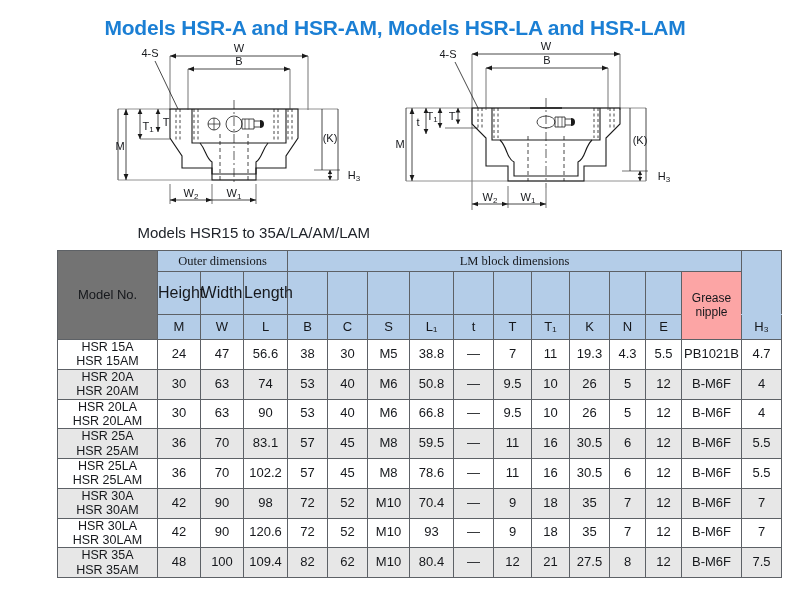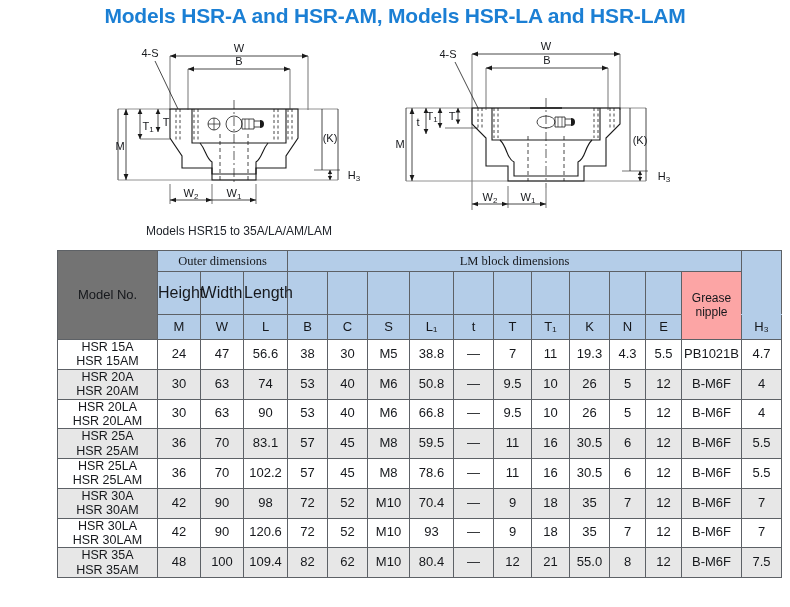--- a/index.html
+++ b/index.html
@@ -13,7 +13,7 @@
   }
   
   #page-title{
-    position:absolute;left:0;top:4px;width:790px;
+    position:absolute;left:0;top:16px;width:790px;
     text-align:center;
     font-size:21px;font-weight:bold;
     color:#1b7fd4;

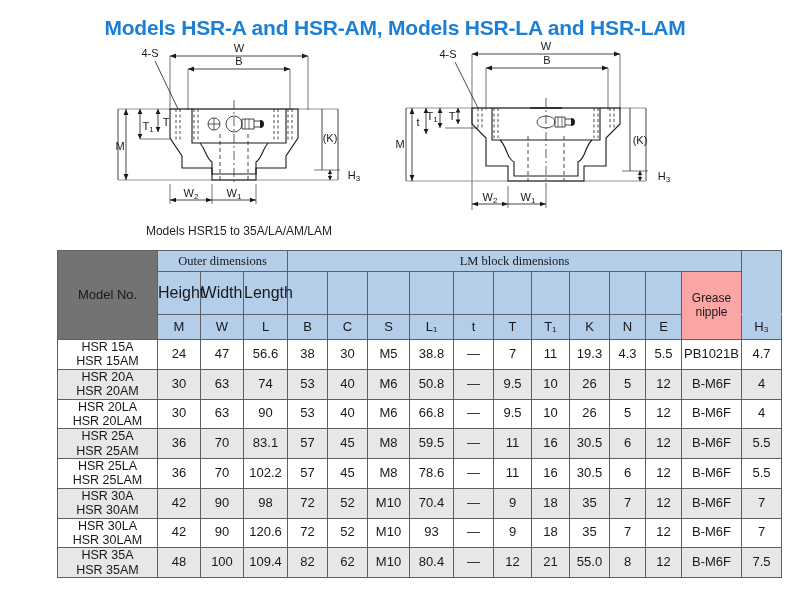--- a/index.html
+++ b/index.html
@@ -30,7 +30,7 @@
   .fig-svg{display:block;}
   .fig-caption{
     position:absolute;top:186px;width:100%;
-    text-align:center;font-size:12px;color:#20242b;
+    text-align:right;font-size:15px;color:#20242b;
     white-space:nowrap;
   }
   

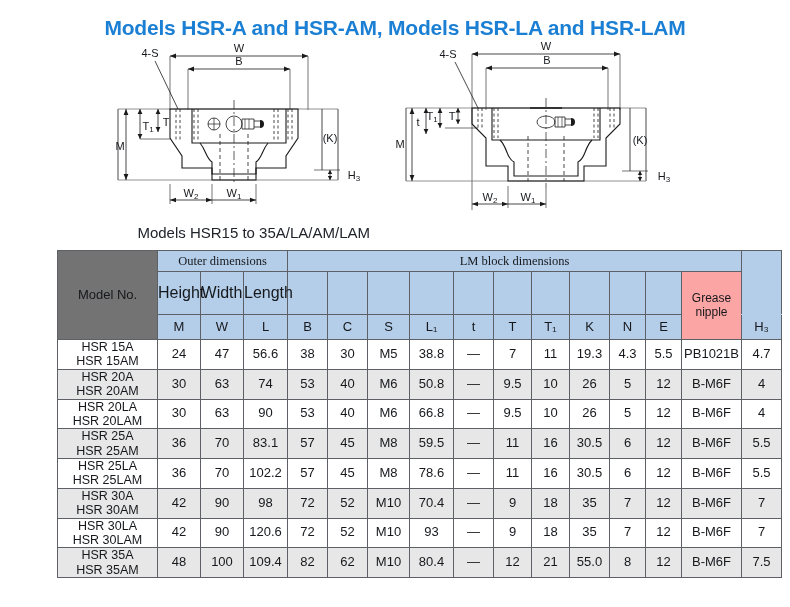--- a/index.html
+++ b/index.html
@@ -499,7 +499,7 @@
           <td class="val dash">—</td>
           <td class="val">12</td>
           <td class="val">21</td>
-          <td class="val">55.0</td>
+          <td class="val">27.5</td>
           <td class="val">8</td>
           <td class="val">12</td>
           <td class="val">B-M6F</td>

